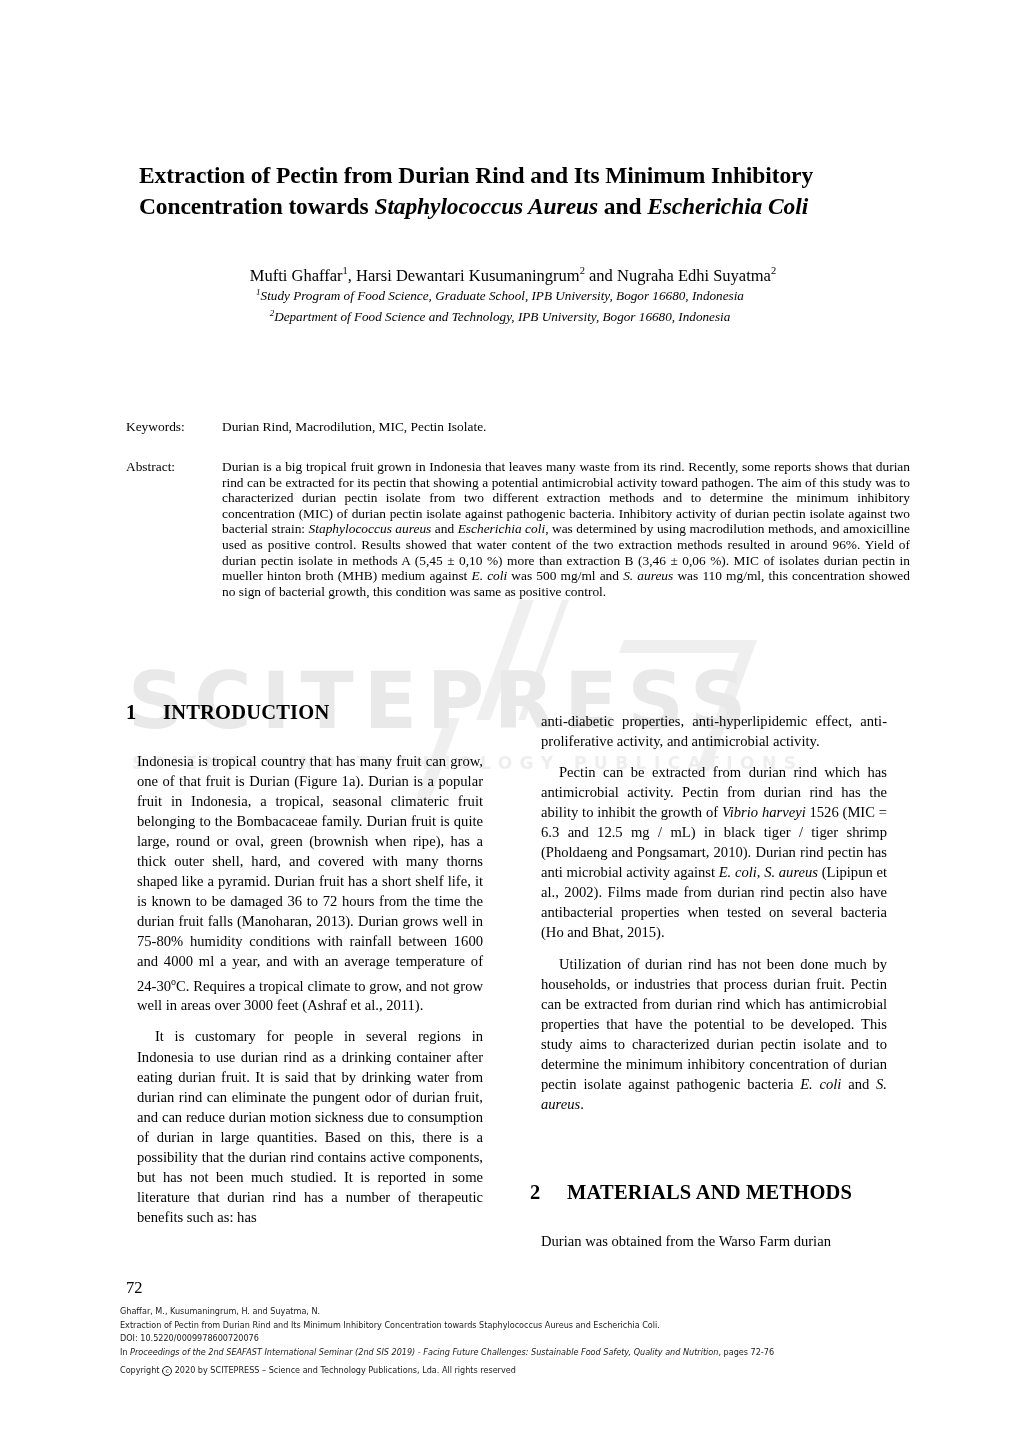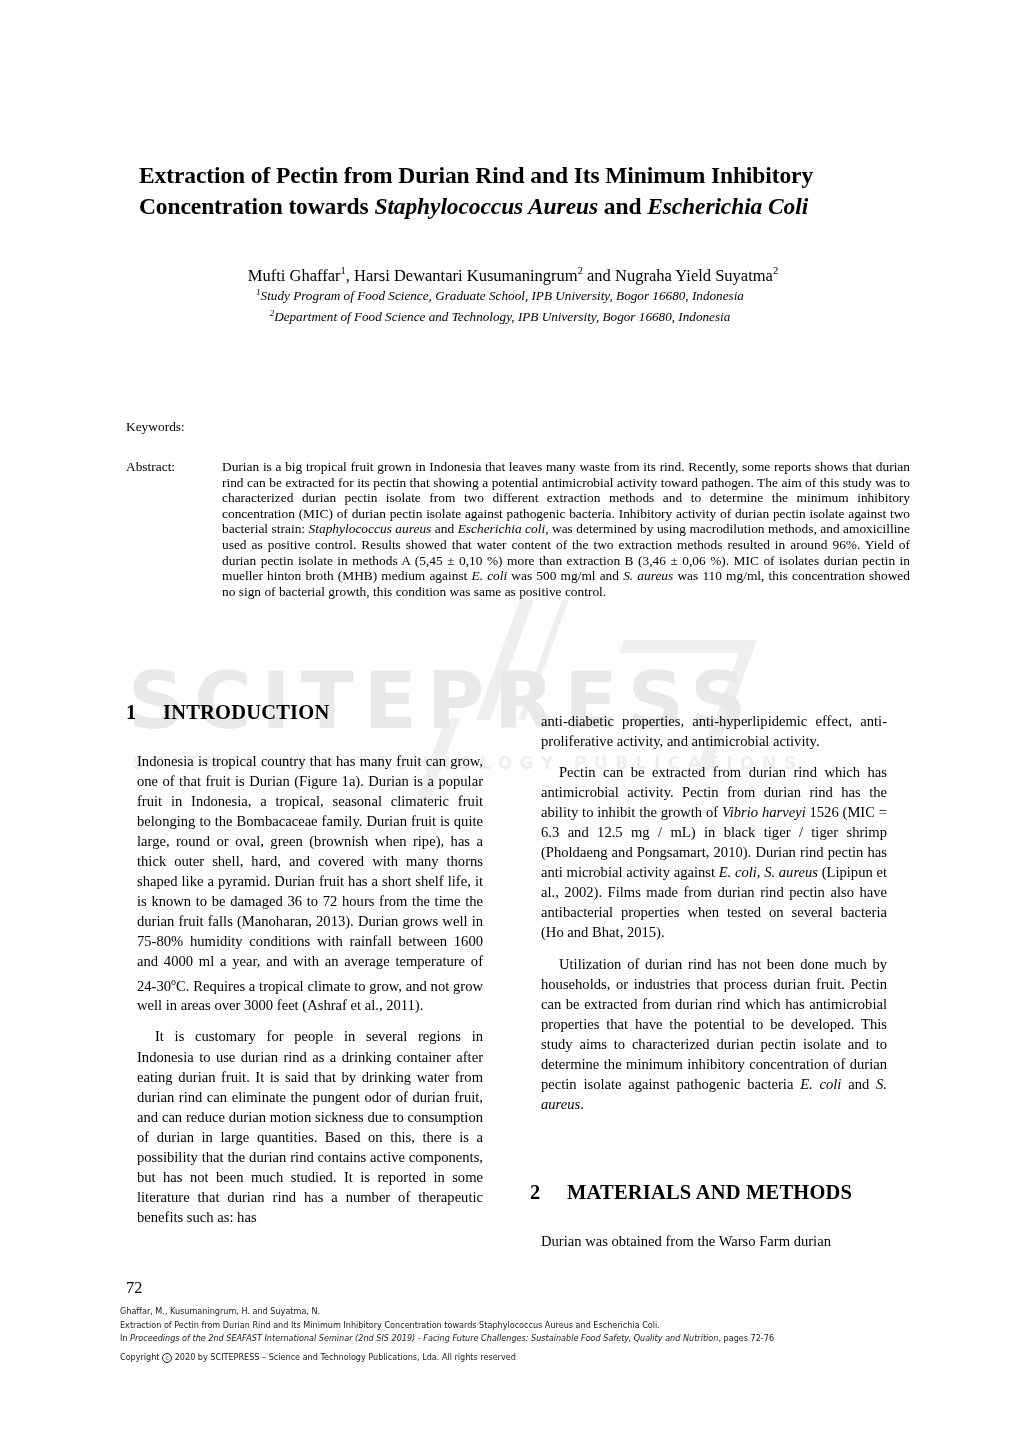--- a/index.html
+++ b/index.html
@@ -233,7 +233,7 @@
     </div>
 
     <div class="authors">
-      <span>Mufti Ghaffar</span><sup>1</sup>, <span>Harsi Dewantari Kusumaningrum</span><sup>2</sup> and <span>Nugraha Yield Suyatma</span><sup>2</sup>
+      <span>Mufti Ghaffar</span><sup>1</sup>, <span>Harsi Dewantari Kusumaningrum</span><sup>2</sup> and <span>Nugraha Edhi Suyatma</span><sup>2</sup>
     </div>
 
     <div class="affil">

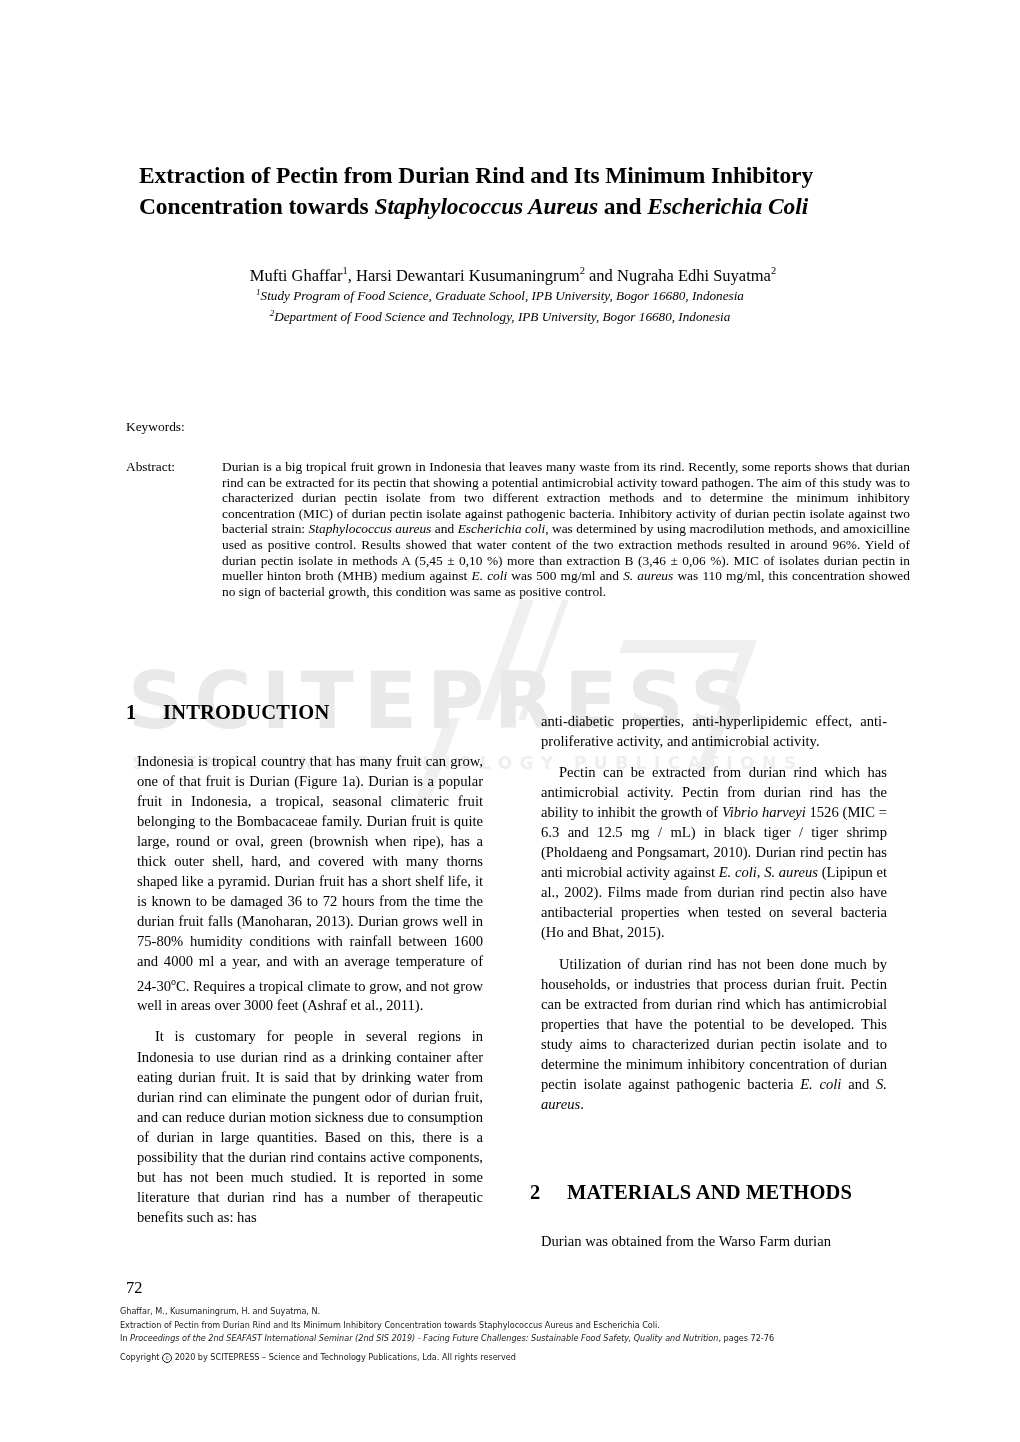--- a/index.html
+++ b/index.html
@@ -243,6 +243,7 @@
 
     <div class="kw-row">
       <div class="kw-label">Keywords:</div>
+      <div class="kw-body">Durian Rind, Macrodilution, MIC, Pectin Isolate.</div>
     </div>
 
     <div class="ab-row">

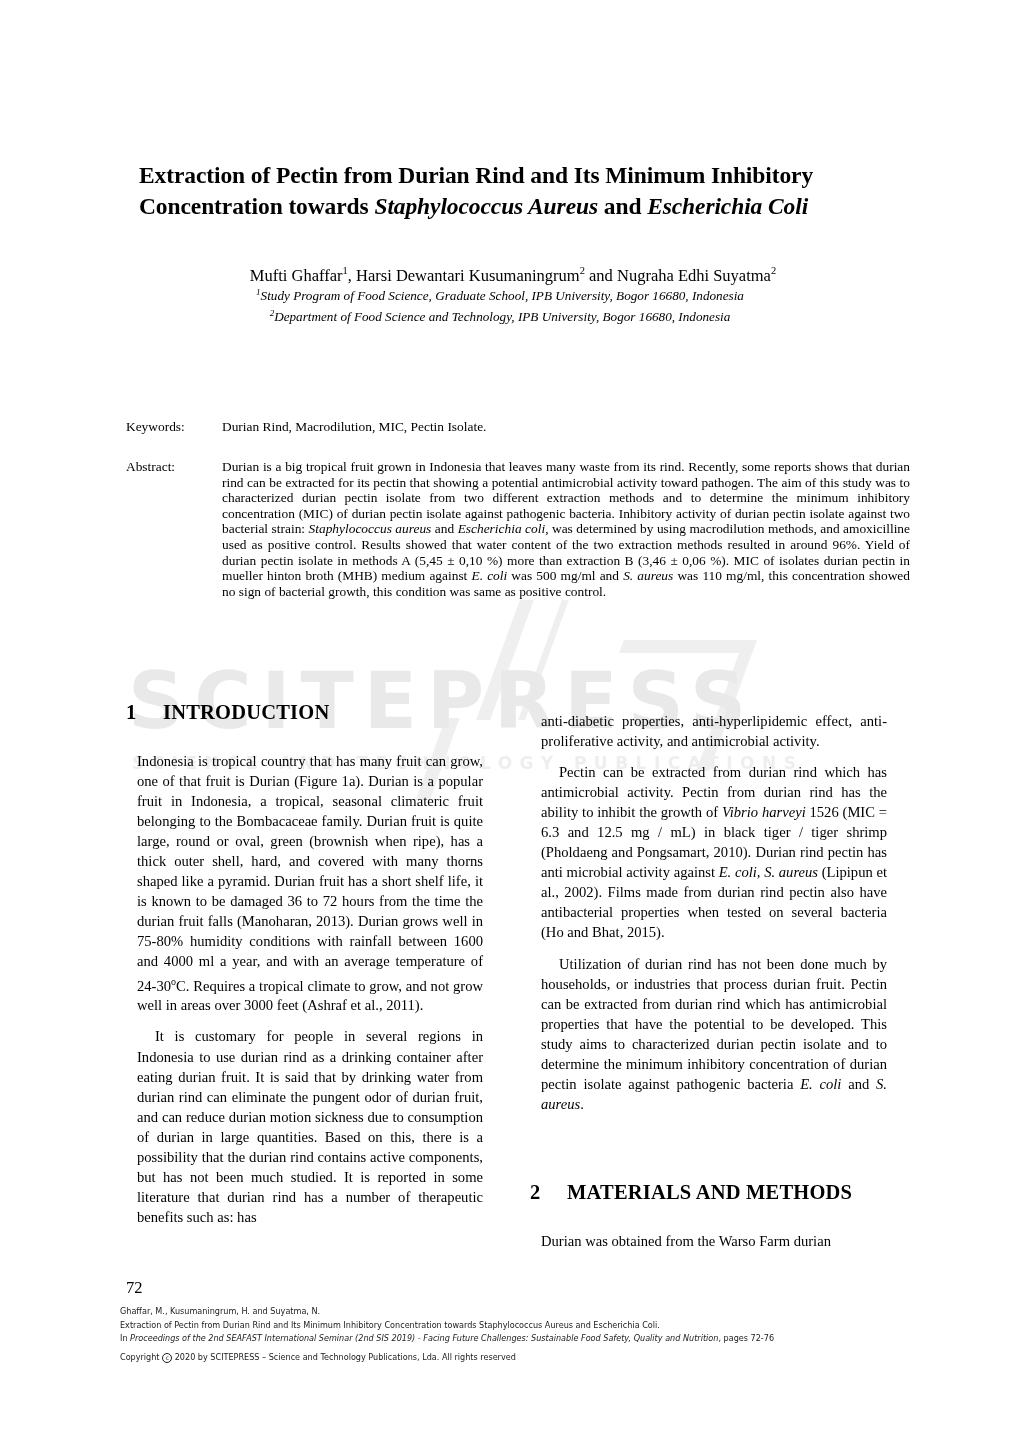--- a/index.html
+++ b/index.html
@@ -273,6 +273,7 @@
     <div class="footer-meta">
       <div>Ghaffar, M., Kusumaningrum, H. and Suyatma, N.</div>
       <div>Extraction of Pectin from Durian Rind and Its Minimum Inhibitory Concentration towards Staphylococcus Aureus and Escherichia Coli.</div>
+      <div>DOI: 10.5220/0009978600720076</div>
       <div><span>In </span><em>Proceedings of the 2nd SEAFAST International Seminar (2nd SIS 2019) - Facing Future Challenges: Sustainable Food Safety, Quality and Nutrition</em><span>, pages 72-76</span></div>
       <div class="copy"><span>Copyright </span><span class="cmark">c</span><span> 2020 by SCITEPRESS – Science and Technology Publications, Lda. All rights reserved</span></div>
     </div>

